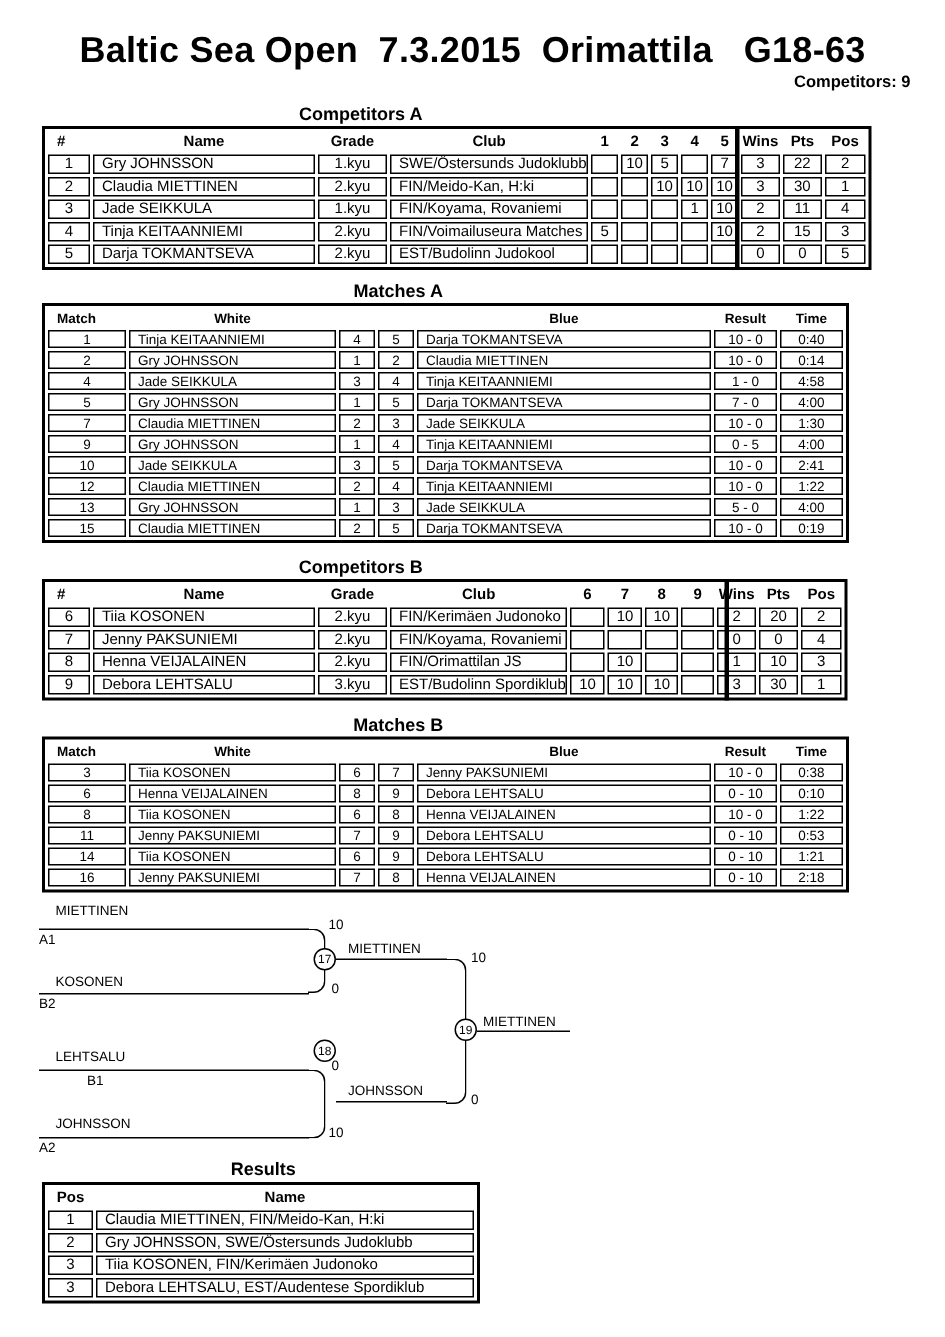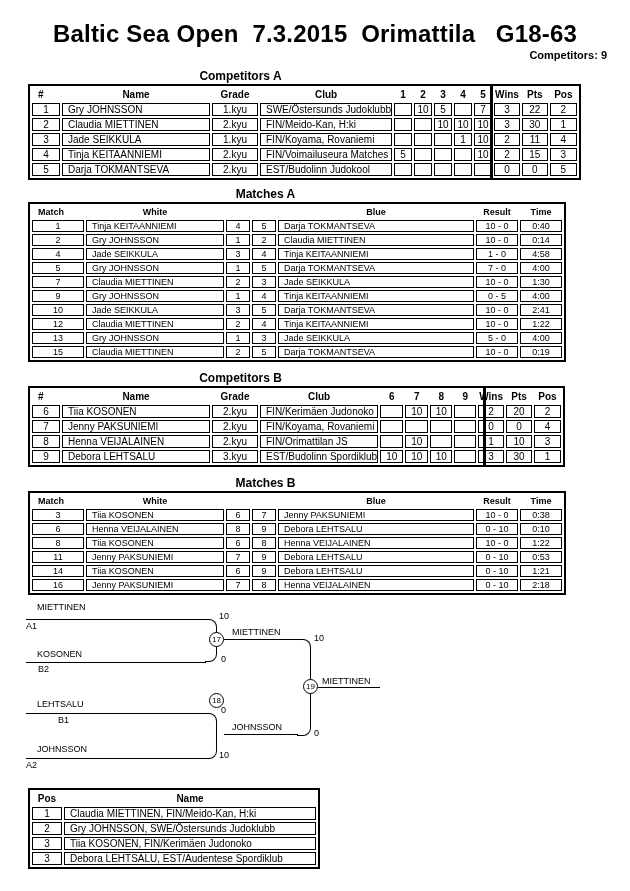--- a/index.html
+++ b/index.html
@@ -402,7 +402,7 @@
 
     <div class="bk-label" style="left:37px; top:649px;">KOSONEN</div>
     <div class="bk-line" style="left:26px; top:662px; width:180px;"></div>
-    <div class="bk-label" style="left:38px; top:664px;">B2</div>
+    <div class="bk-label" style="left:26px; top:664px;">B2</div>
     <div class="bk-label" style="left:221px; top:654px;">0</div>
 
     <div class="bk-conn" style="left:205px; top:619px; width:12px; height:43px;"></div>

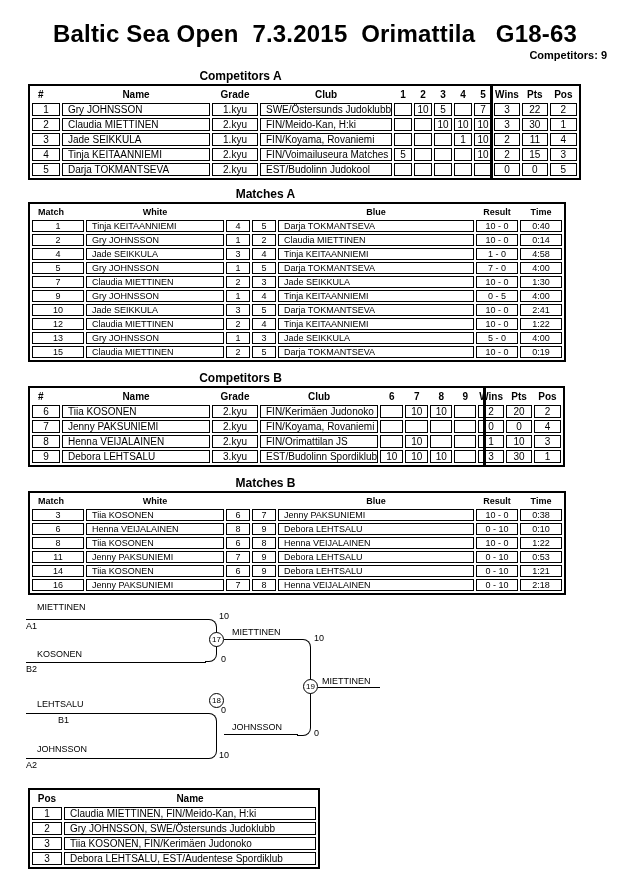--- a/index.html
+++ b/index.html
@@ -435,6 +435,7 @@
     <div class="bk-line" style="left:224px; top:734px; width:74px;"></div>
   </div>
 
+  <div class="sec-heading" style="top:772px; left:28px; width:295px;">Results</div>
   <table class="tbl res" style="top:788px; left:28px;">
       <thead>
         <tr>

